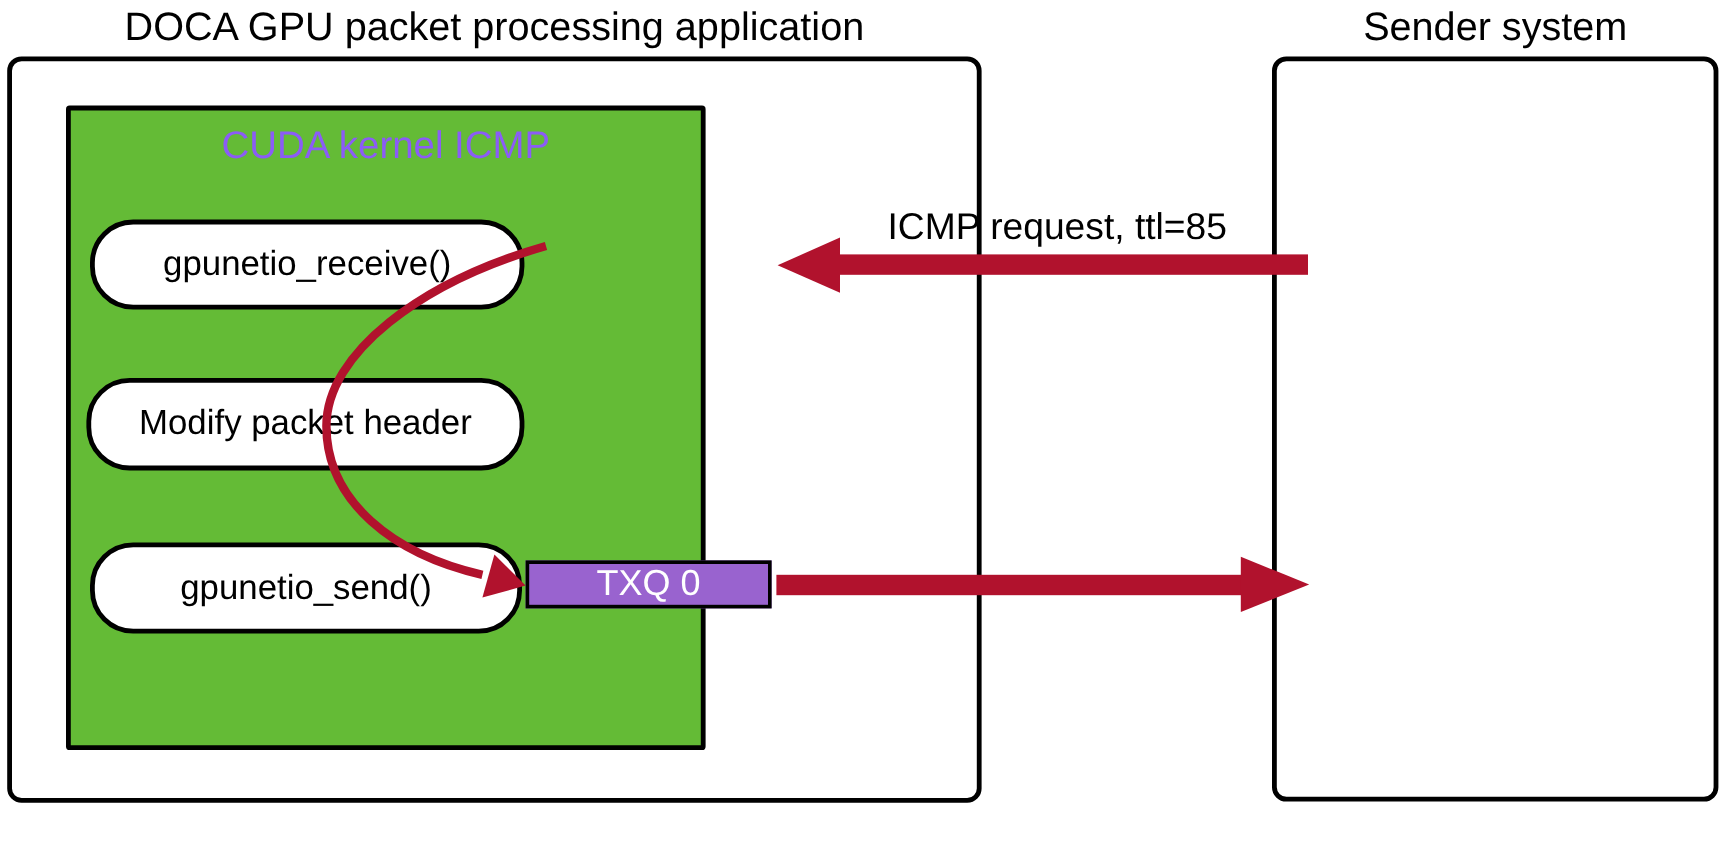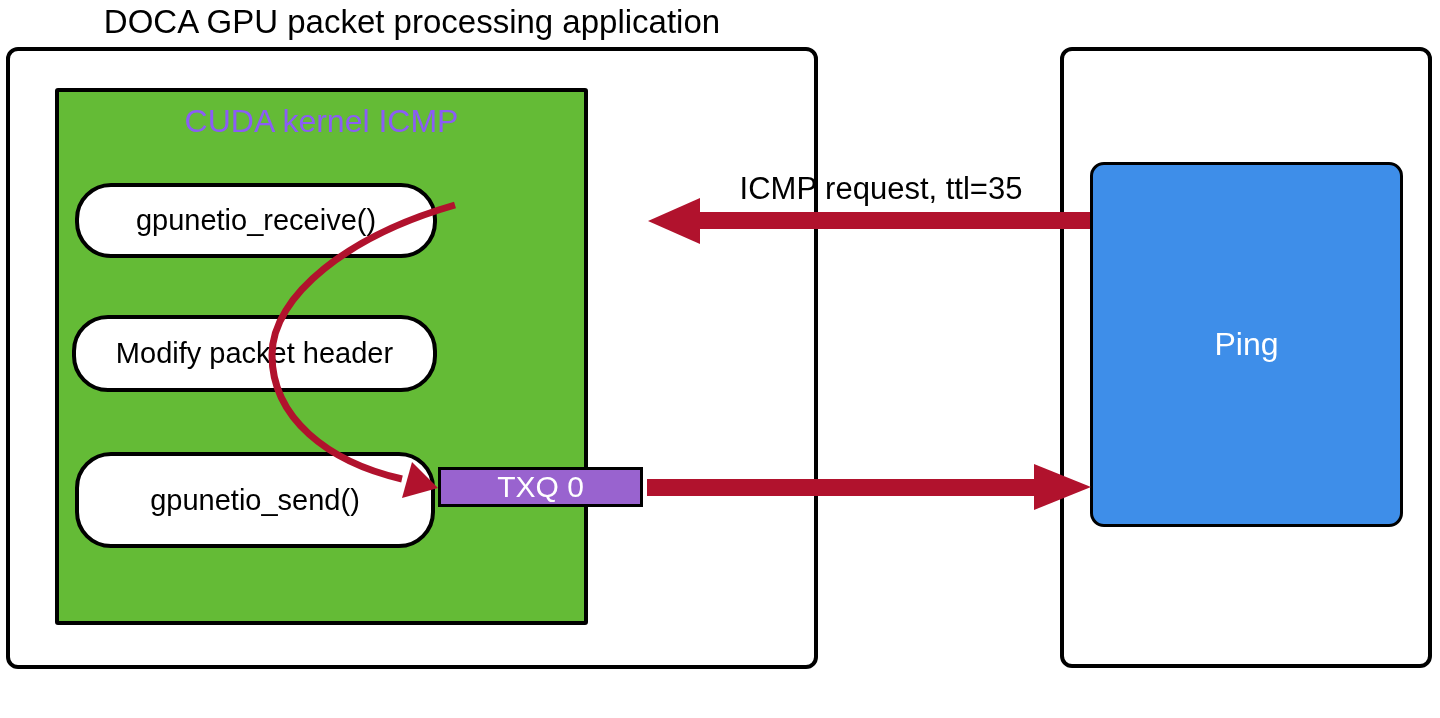--- a/index.html
+++ b/index.html
@@ -67,6 +67,7 @@
 <div class="canvas">
 
   <div class="panel-title doca-title">DOCA GPU packet processing application</div>
+  <div class="panel-title sender-title">Sender system</div>
 
   <div class="outer-box doca-panel"></div>
 

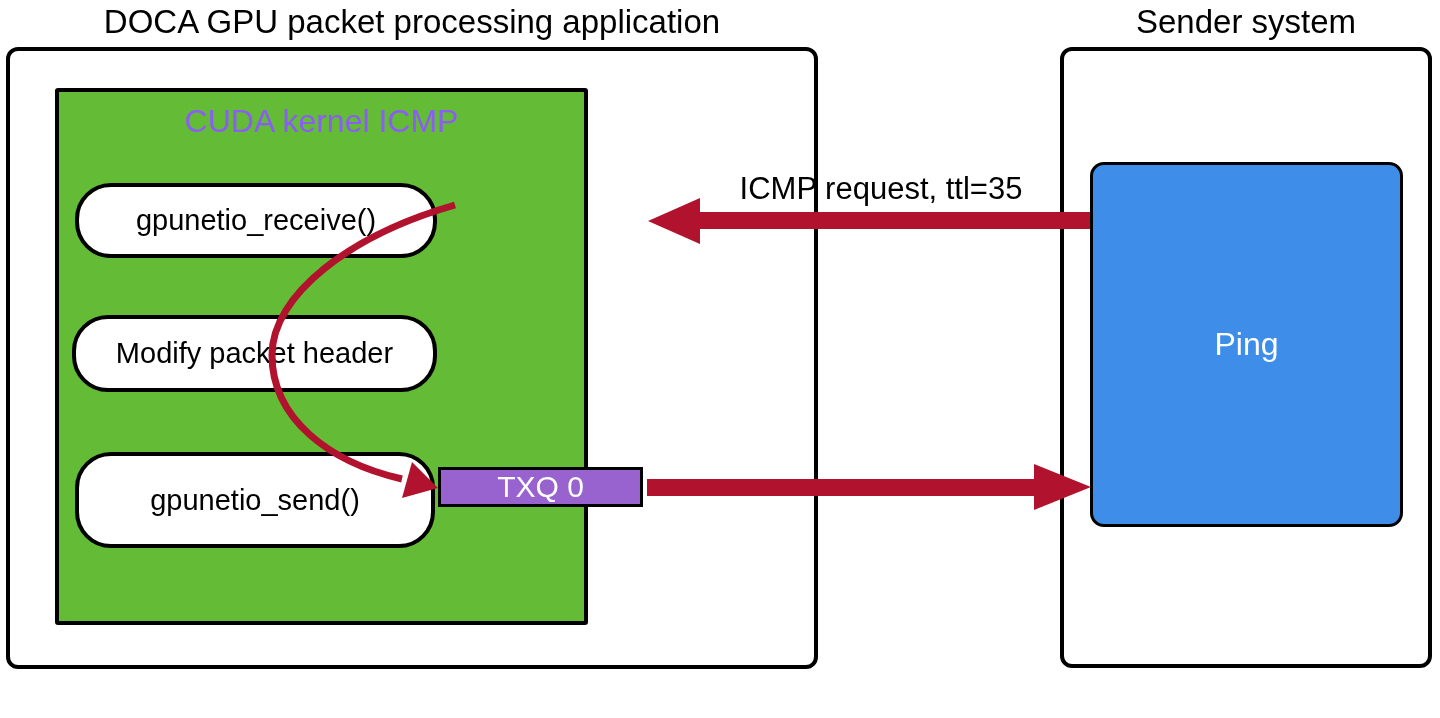--- a/index.html
+++ b/index.html
@@ -101,7 +101,7 @@
     </g>
   </svg>
 
-  <div class="flow-label request-label">ICMP request, ttl=35</div>
+  <div class="flow-label request-label">ICMP request, ttl=85</div>
 
 </div>
 

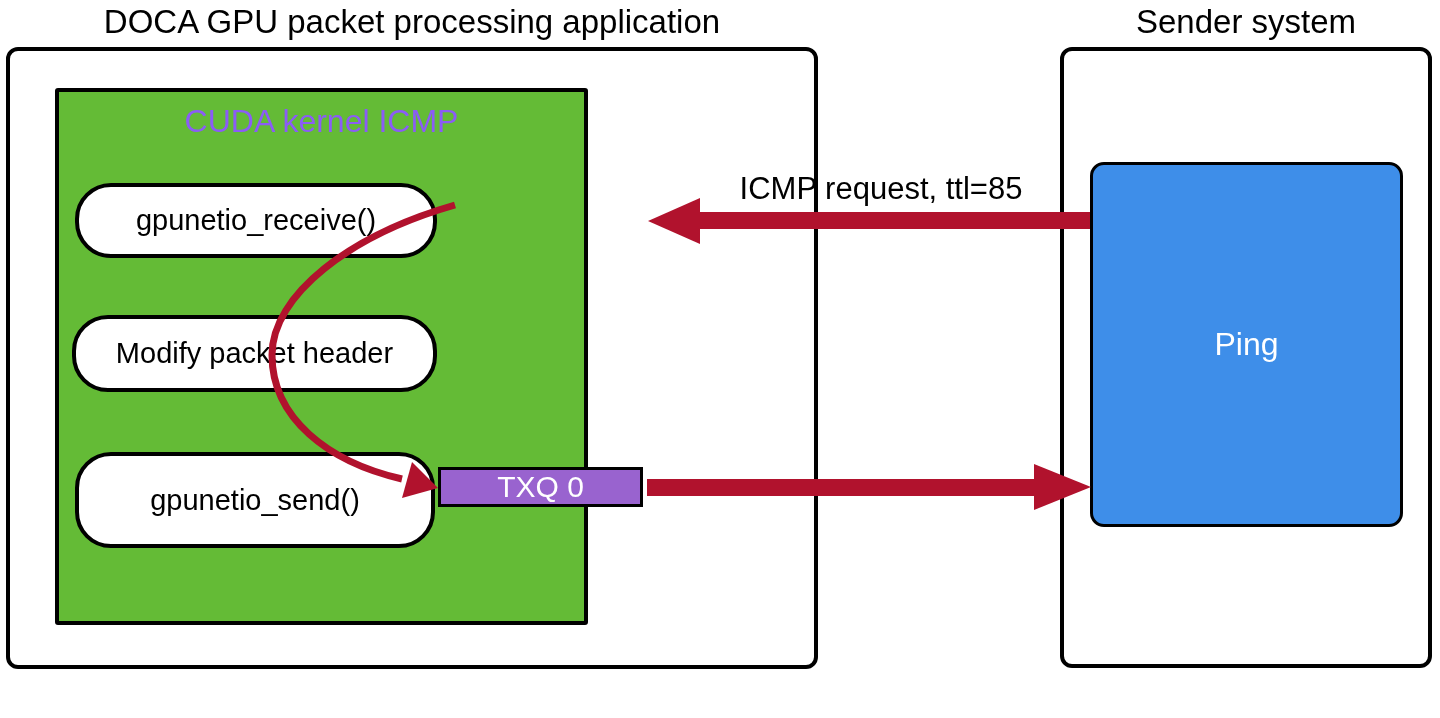--- a/index.html
+++ b/index.html
@@ -81,7 +81,6 @@
   <div class="oval oval-send">gpunetio_send()</div>
 
   <div class="outer-box sender-panel"></div>
-  <div class="ping-box">Ping</div>
 
   <svg class="arrow-overlay" viewBox="0 0 1440 718" xmlns="http://www.w3.org/2000/svg">
 

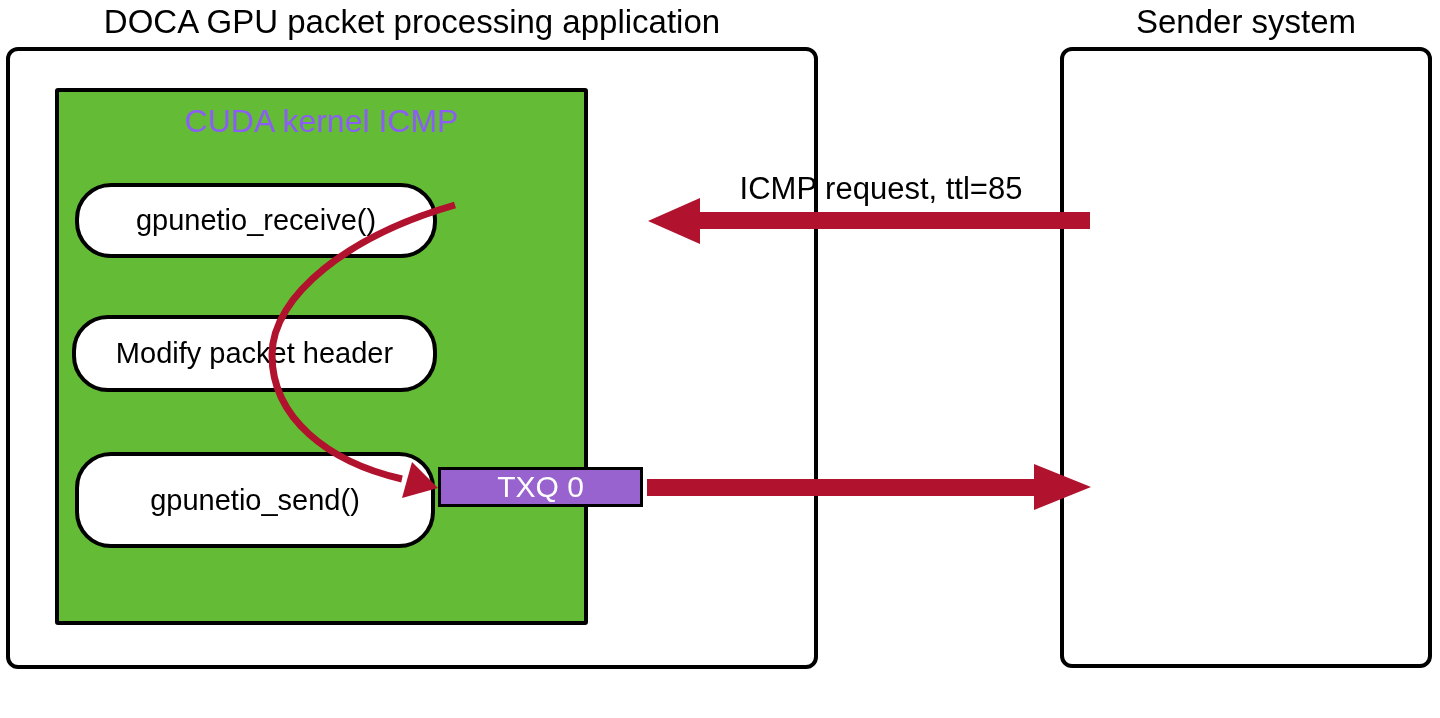--- a/index.html
+++ b/index.html
@@ -42,7 +42,7 @@
   }
   .oval-receive{left:75px;top:183px;width:362px;height:75px;}
   .oval-modify{left:72px;top:315px;width:365px;height:77px;}
-  .oval-send{left:75px;top:452px;width:360px;height:96px;}
+  .oval-send{left:75px;top:452px;width:360px;height:76px;}
   .ping-box{
     position:absolute;left:1090px;top:162px;width:313px;height:365px;
     background:var(--blue,#3e8ee9);border:3px solid #000;border-radius:14px;

